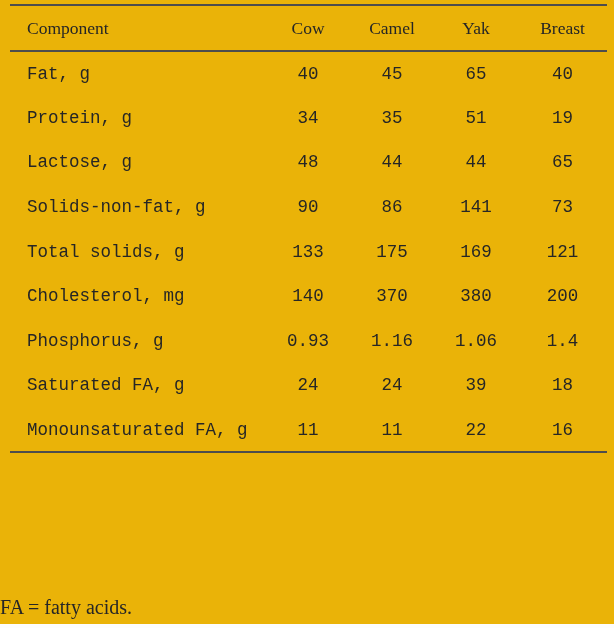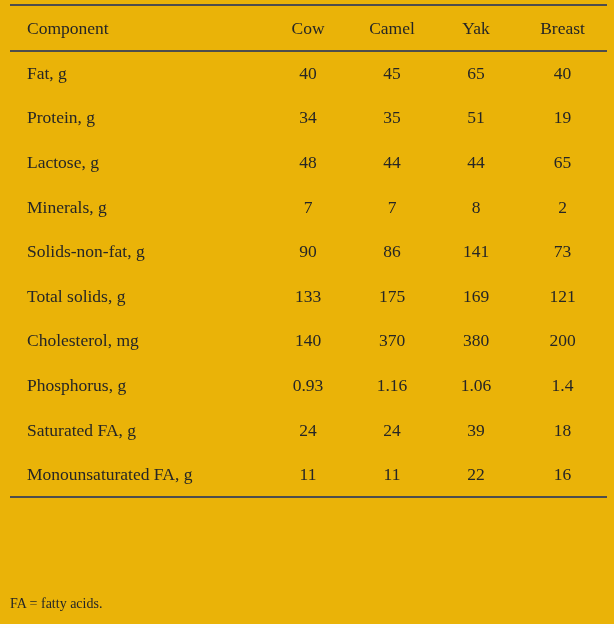--- a/index.html
+++ b/index.html
@@ -38,6 +38,7 @@
   }
   table.milk-table tbody tr {
     height: 44.6px;
+    font-family: Liberation Mono, monospace;
   }
   table.milk-table th,
   table.milk-table td {

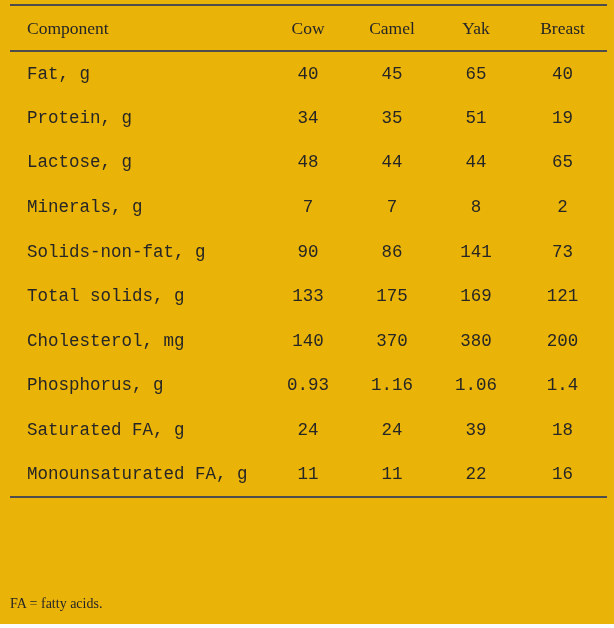--- a/index.html
+++ b/index.html
@@ -106,13 +106,6 @@
         <td>65</td>
       </tr>
       <tr>
-        <td>Minerals, g</td>
-        <td>7</td>
-        <td>7</td>
-        <td>8</td>
-        <td>2</td>
-      </tr>
-      <tr>
         <td>Solids-non-fat, g</td>
         <td>90</td>
         <td>86</td>

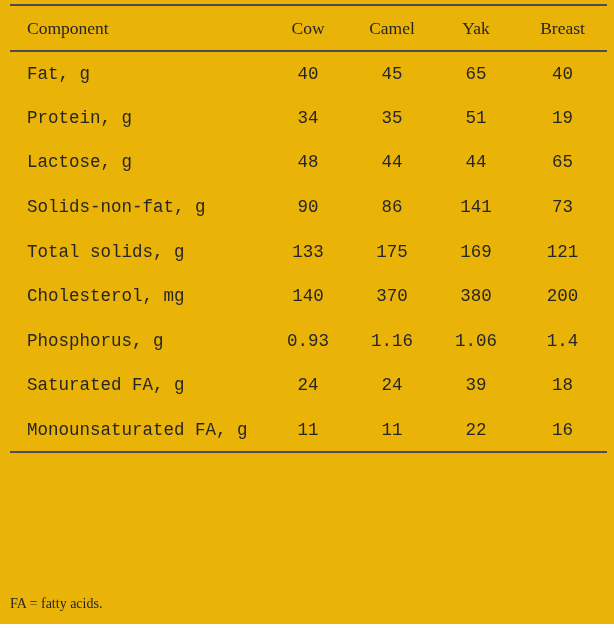--- a/index.html
+++ b/index.html
@@ -55,9 +55,9 @@
   }
   .footnote {
     position: absolute;
-    left: 10px;
+    left: 0;
     top: 596px;
-    font-size: 14px;
+    font-size: 20px;
     color: #262626;
   }
 </style>

